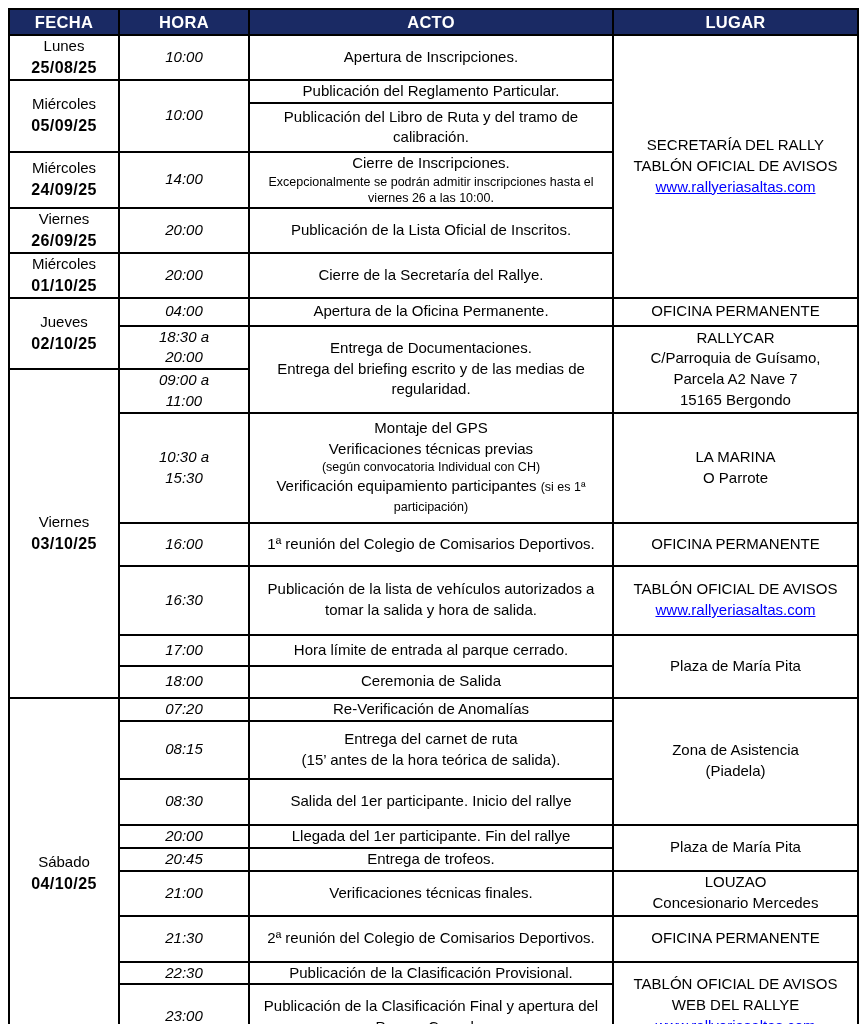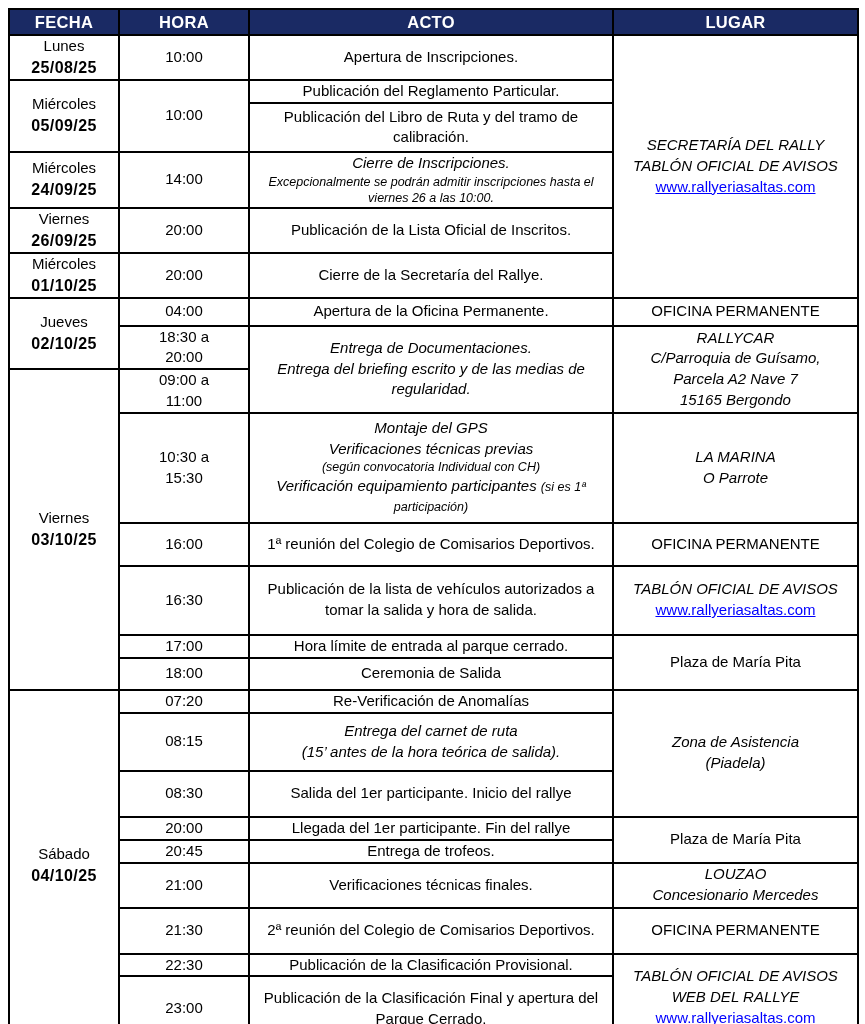--- a/index.html
+++ b/index.html
@@ -43,7 +43,7 @@
   }
   .day{display:block;font-size:15px;}
   .dnum{display:block;font-weight:bold;font-size:16px;letter-spacing:.4px;}
-  .hora{white-space:pre-line;}
+  .hora{white-space:pre-line;font-style:italic;}
   .ln{display:block;font-style:italic;}
   .small{font-size:12.5px;line-height:1.3;}
   a.site{

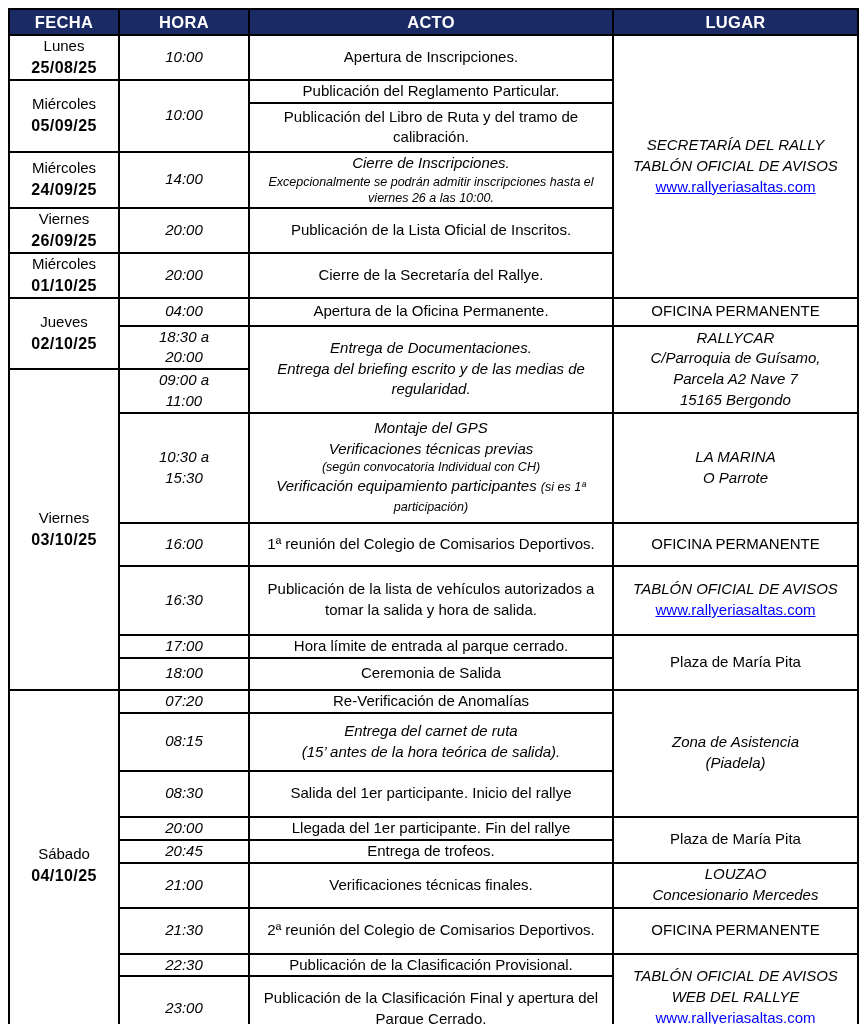--- a/index.html
+++ b/index.html
@@ -44,7 +44,7 @@
   .day{display:block;font-size:15px;}
   .dnum{display:block;font-weight:bold;font-size:16px;letter-spacing:.4px;}
   .hora{white-space:pre-line;font-style:italic;}
-  .ln{display:block;font-style:italic;}
+  .ln{display:block;}
   .small{font-size:12.5px;line-height:1.3;}
   a.site{
     color:var(--link);

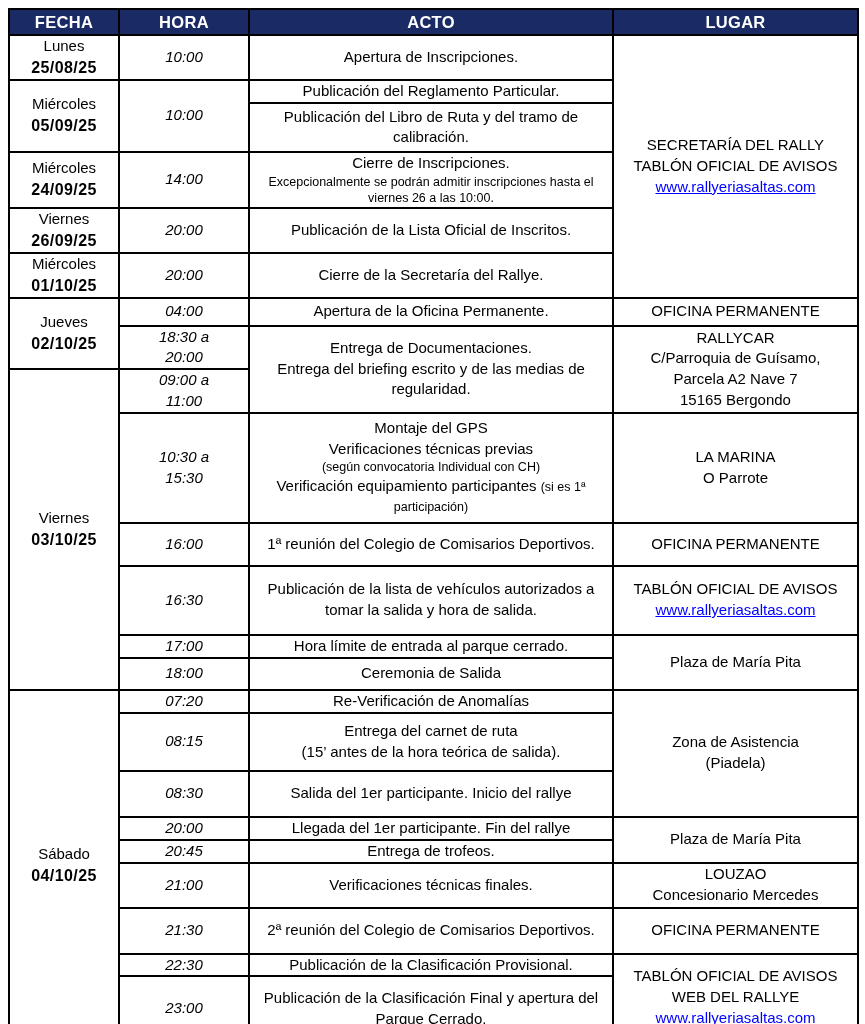--- a/index.html
+++ b/index.html
@@ -189,7 +189,7 @@
         <a class="site">www.rallyeriasaltas.com</a>
       </td>
     </tr>
-    <tr style="height:23px">
+    <tr style="height:31px">
       <td class="hora">17:00</td>
       <td>Hora límite de entrada al parque cerrado.</td>
       <td rowspan="2">Plaza de María Pita</td>

